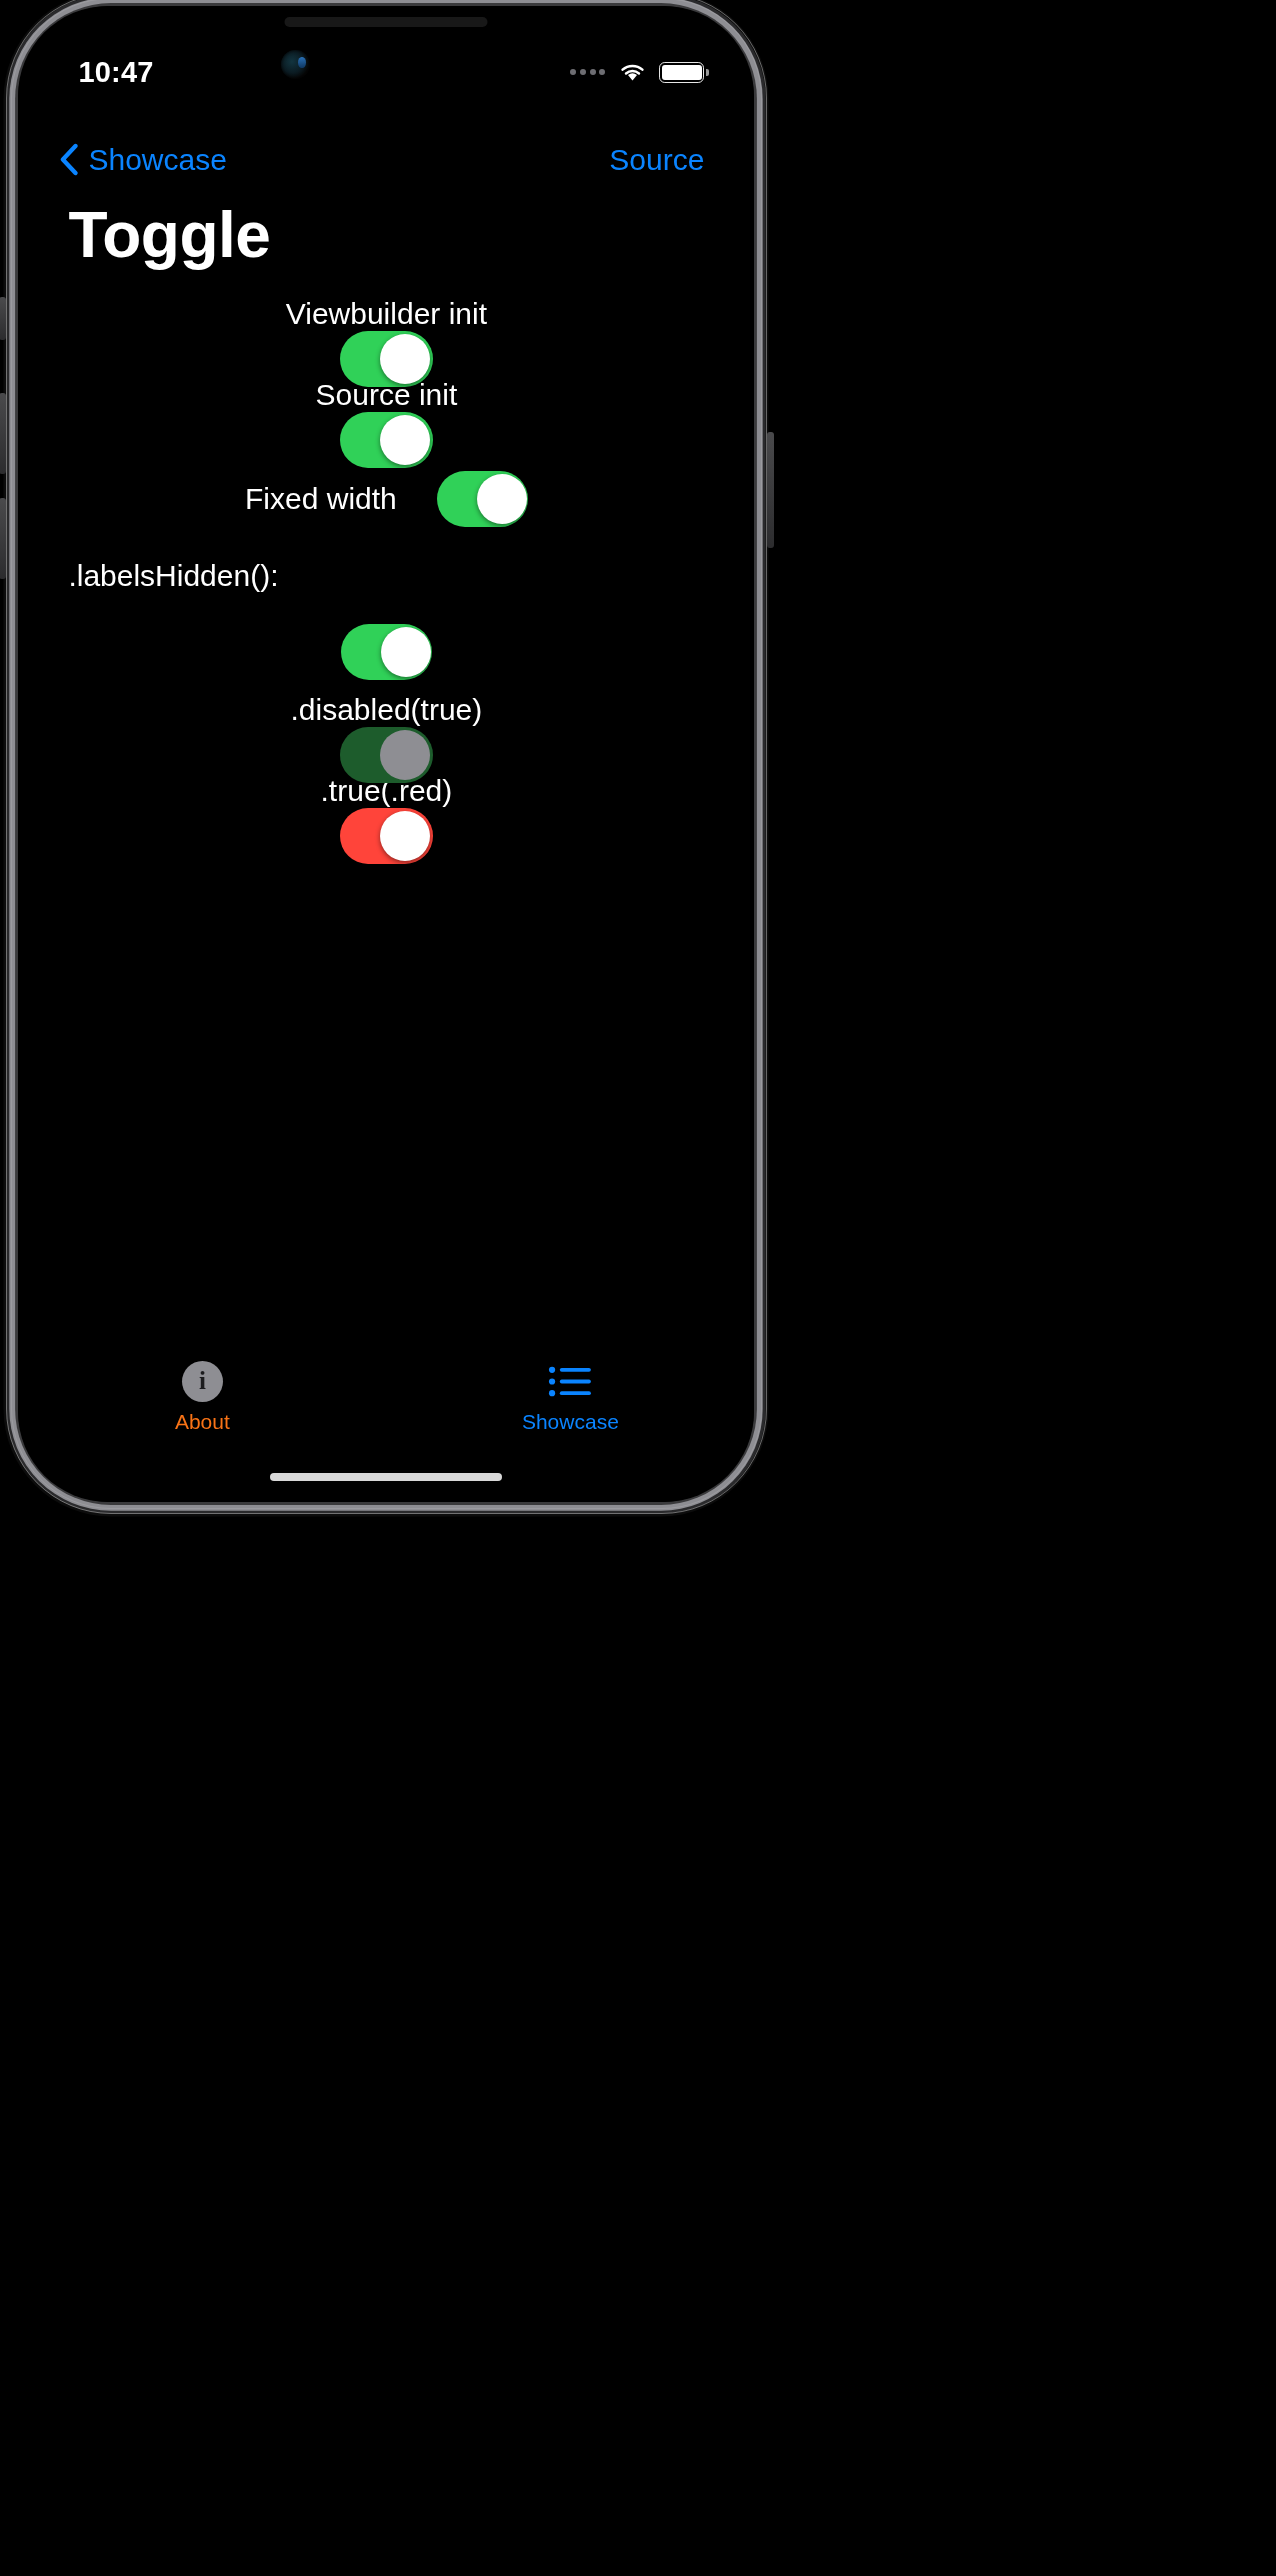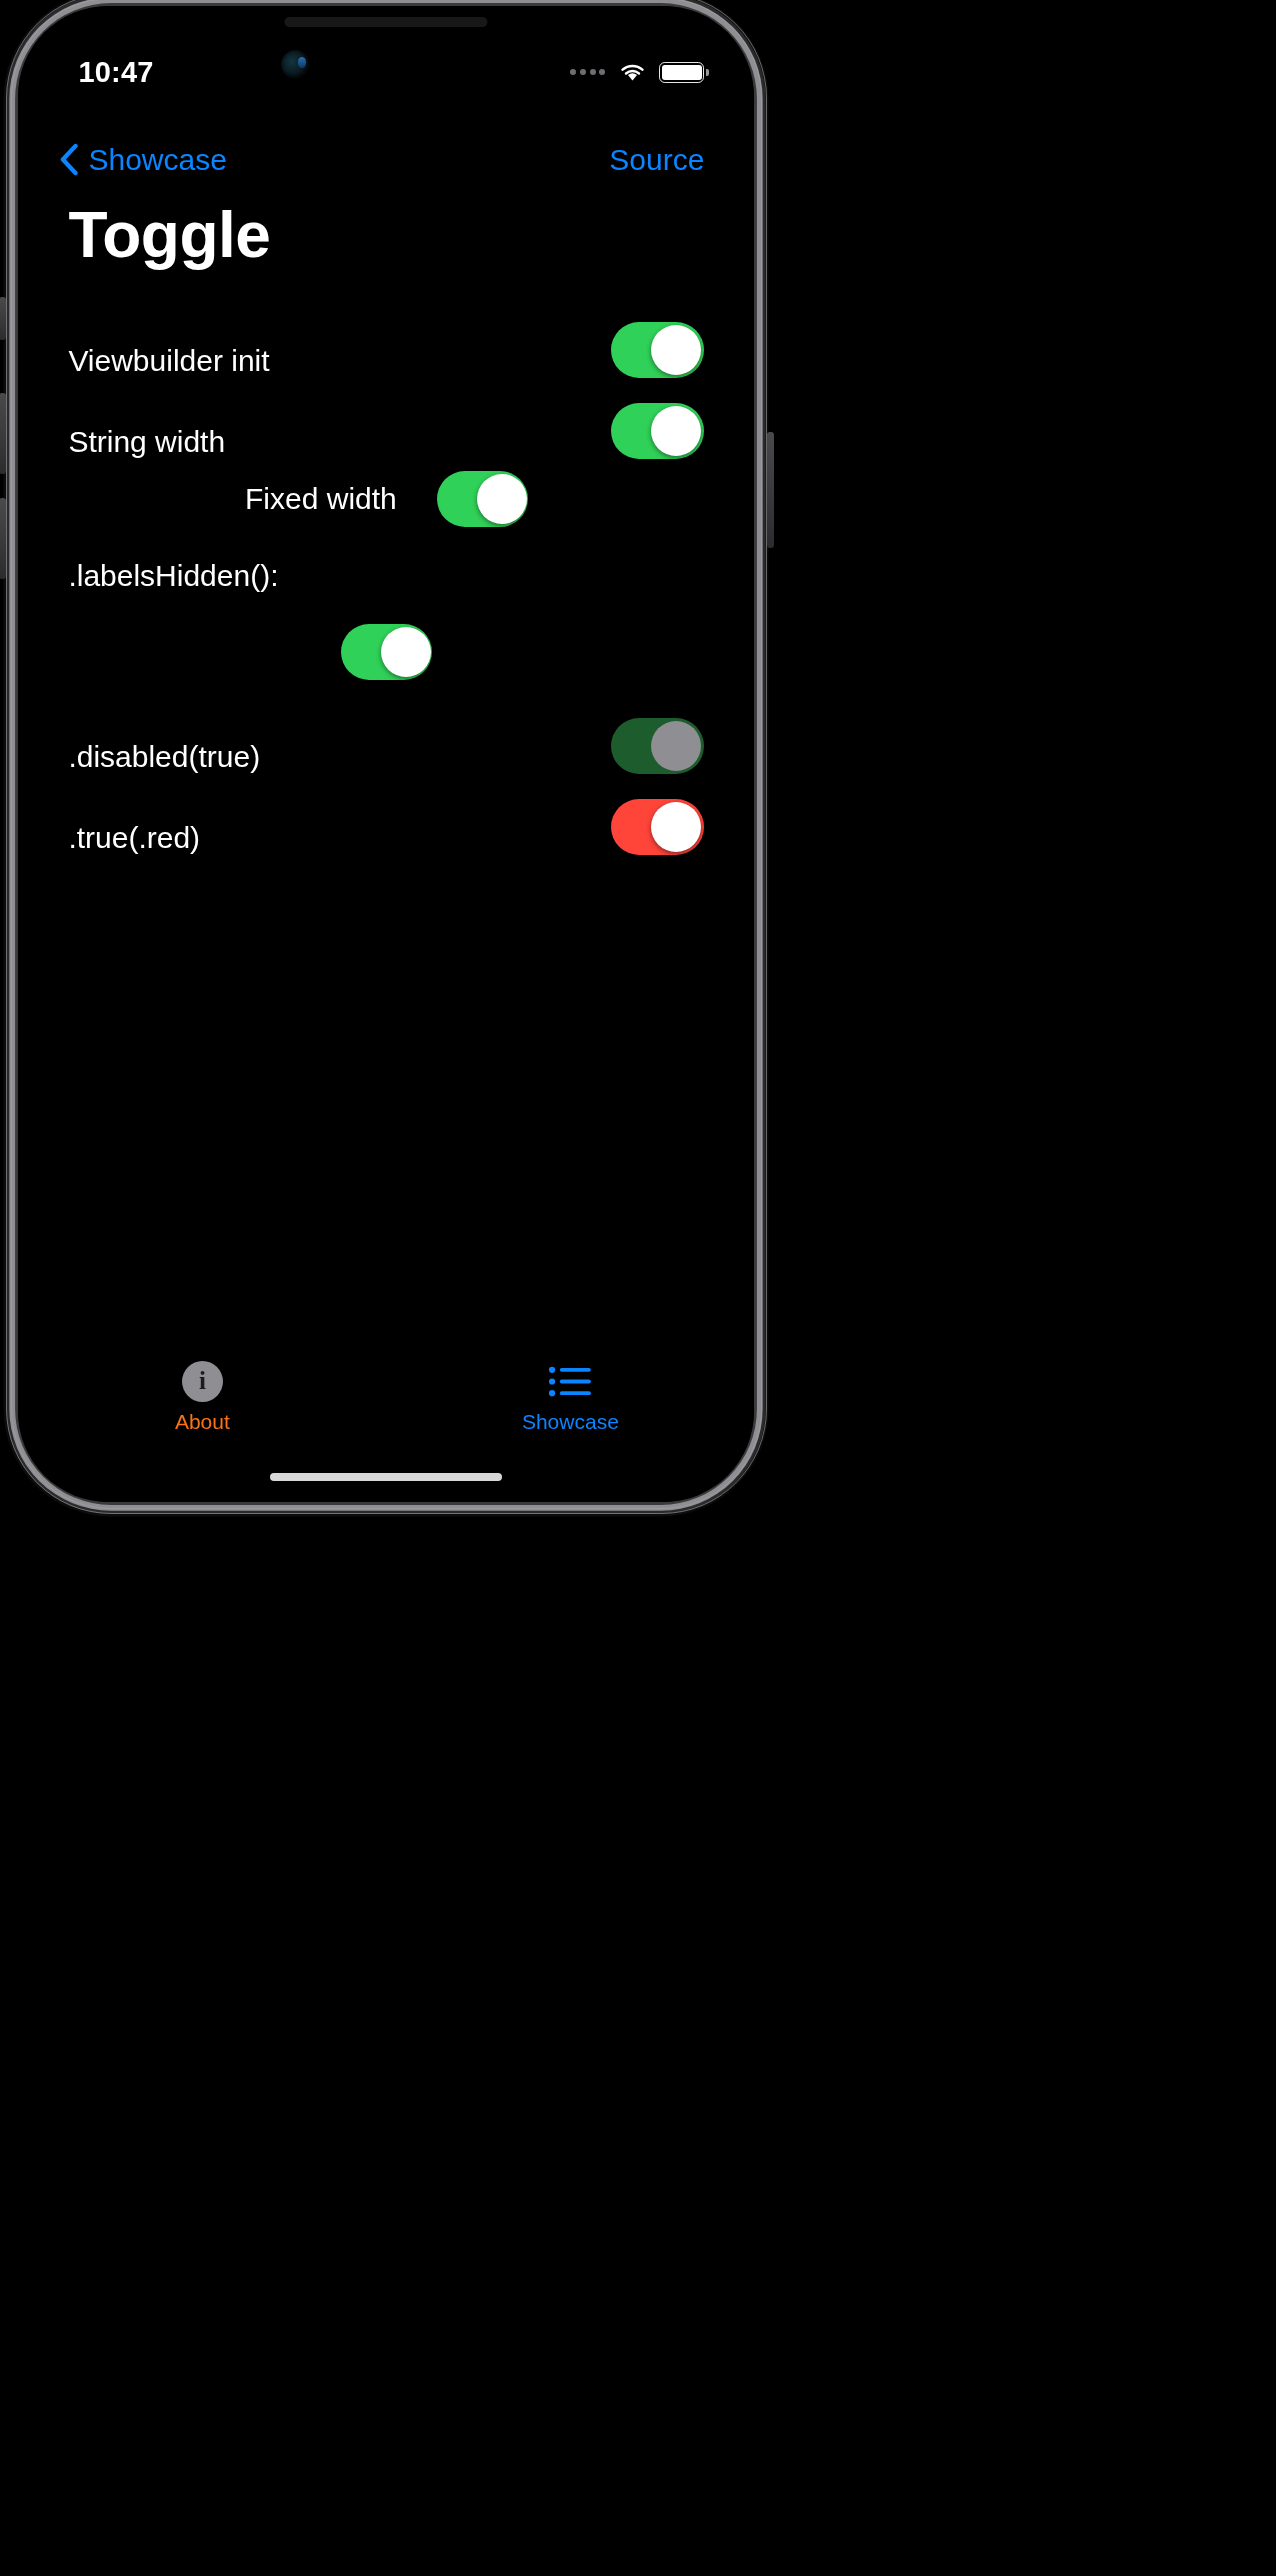--- a/index.html
+++ b/index.html
@@ -208,9 +208,10 @@
 
   .row {
     display: flex;
-    align-items: flex-end;
+    align-items: center;
     justify-content: space-between;
     height: 81px;
+    flex-direction: column;
   }
   .row-label {
     font-size: 30px;

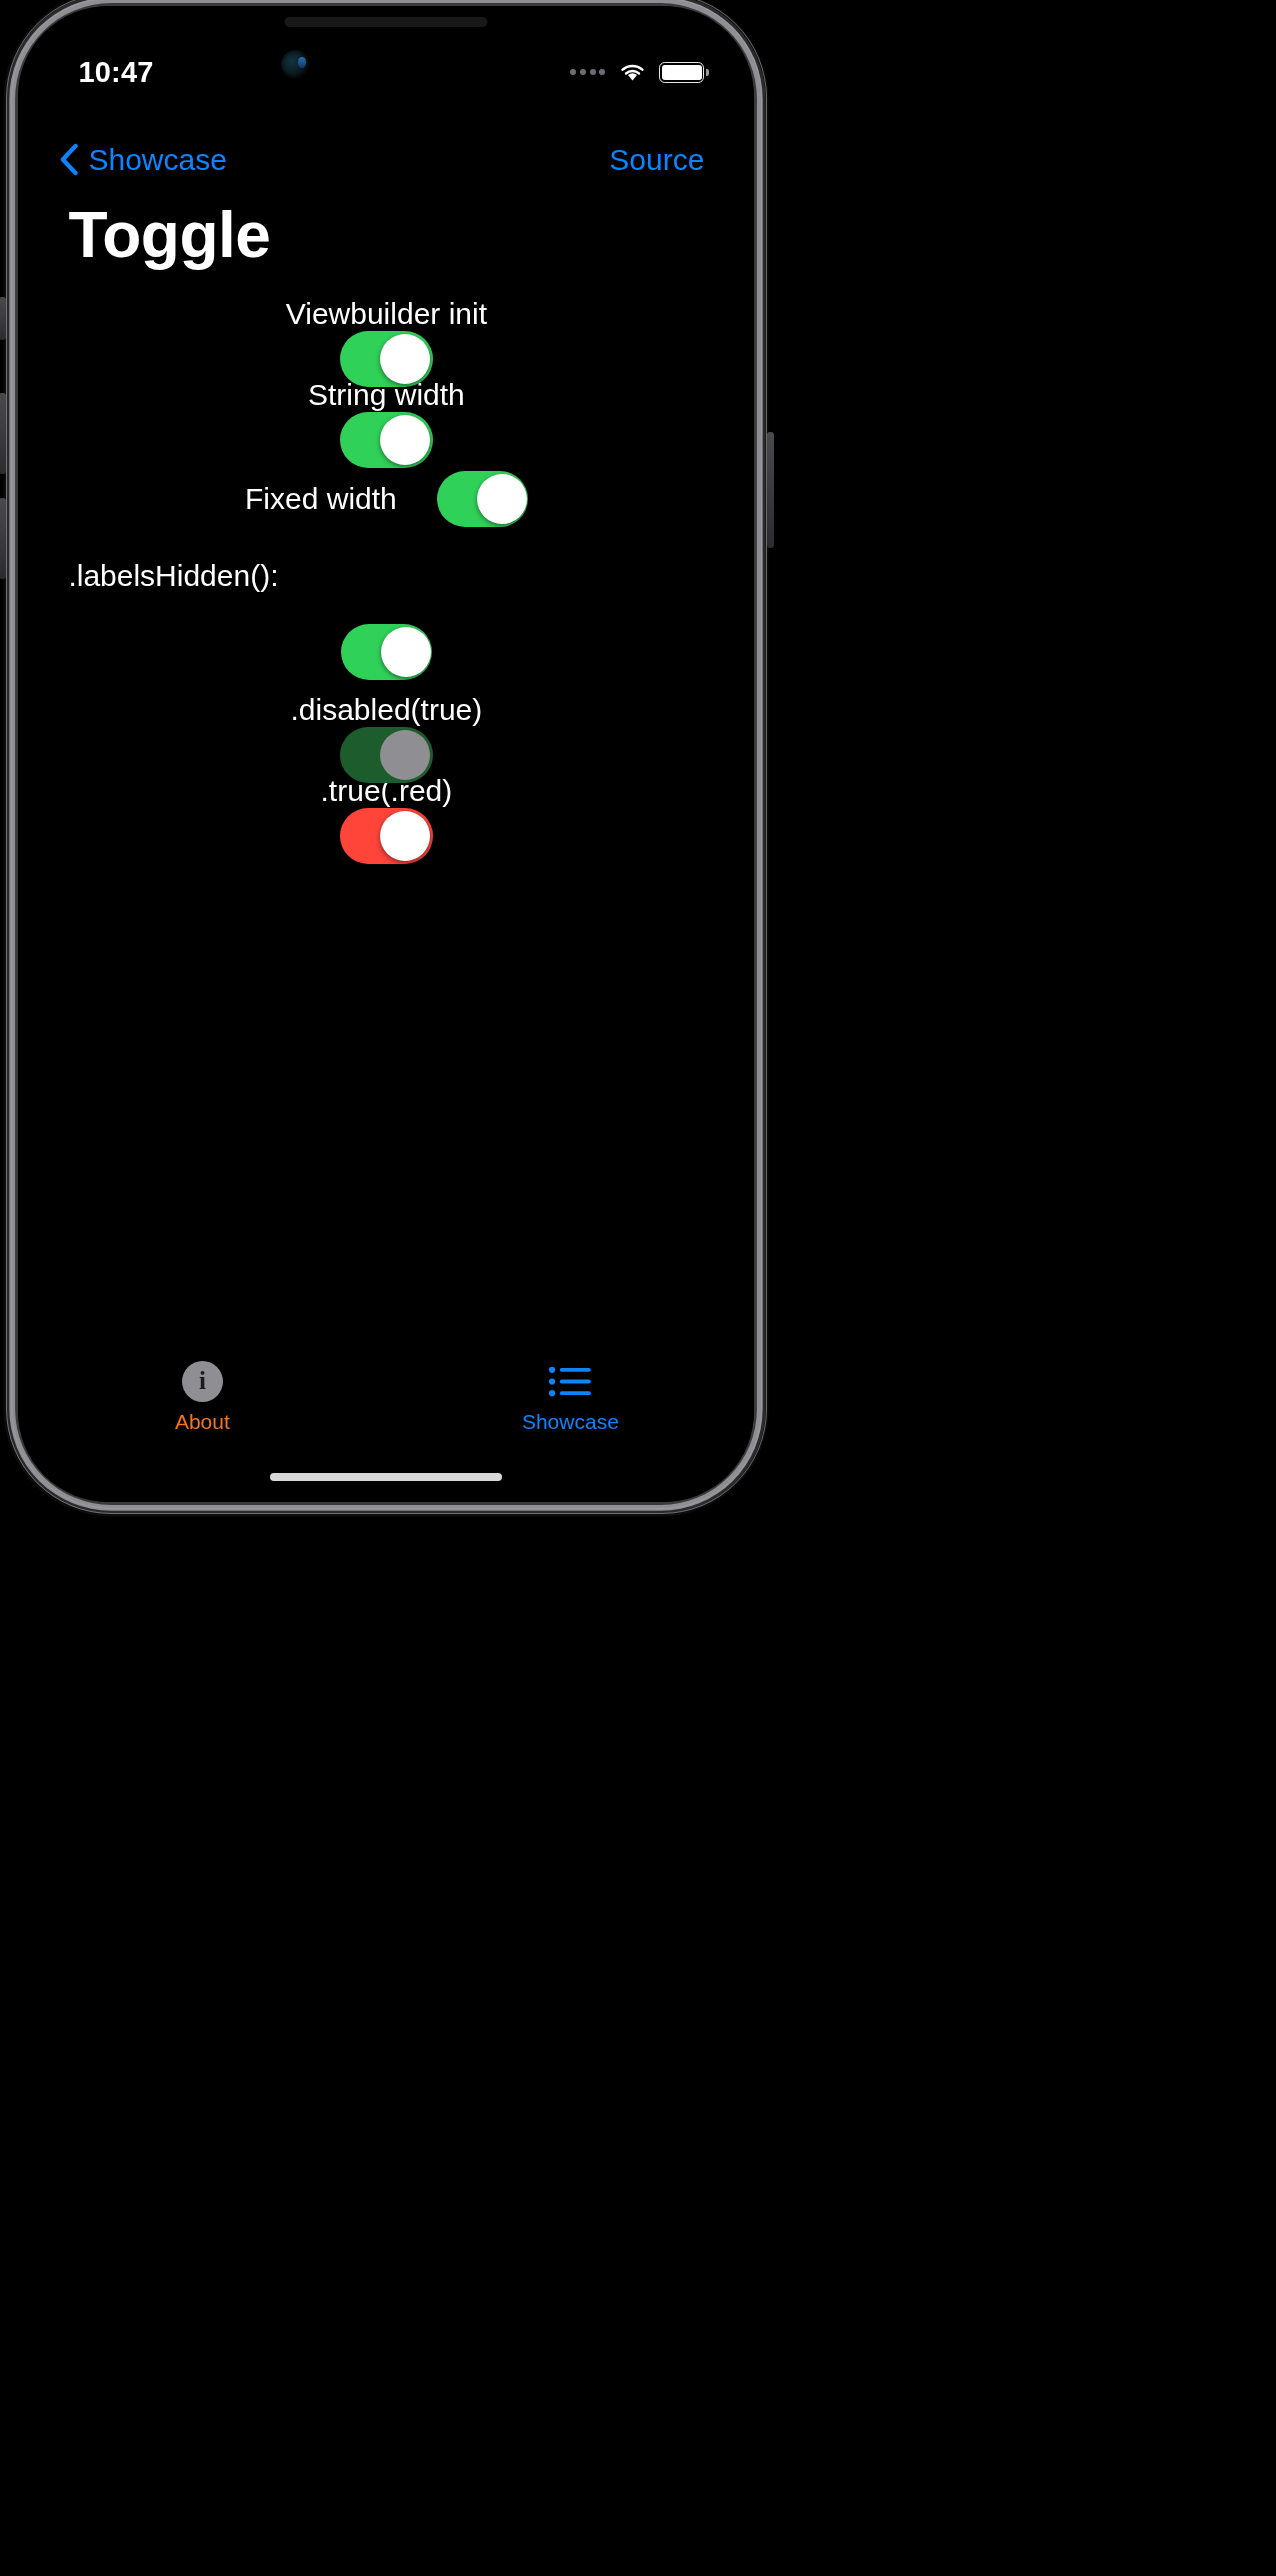--- a/index.html
+++ b/index.html
@@ -379,7 +379,7 @@
         </div>
 
         <div class="row">
-          <span class="row-label">String width</span>
+          <span class="row-label">Source init</span>
           <span class="switch">
               <span class="knob"></span>
             </span>

